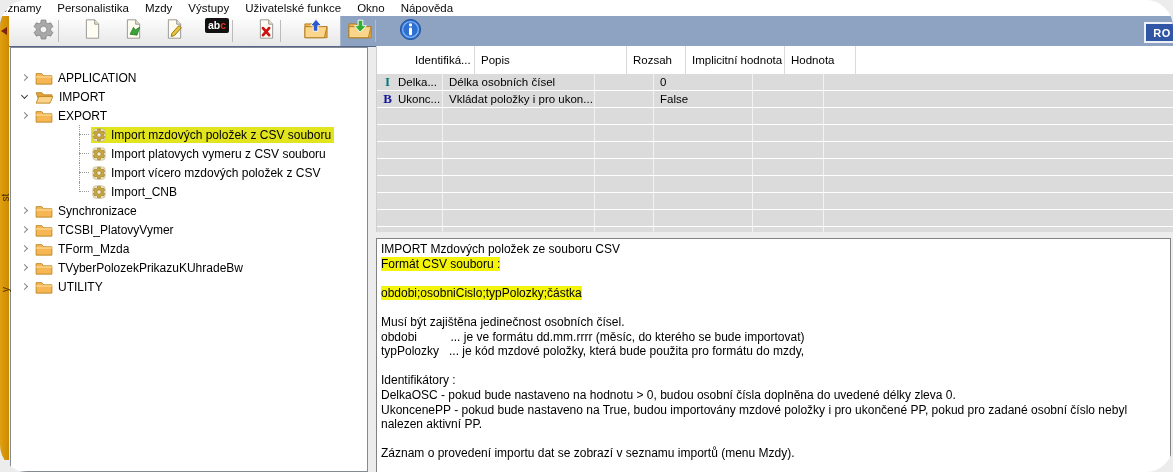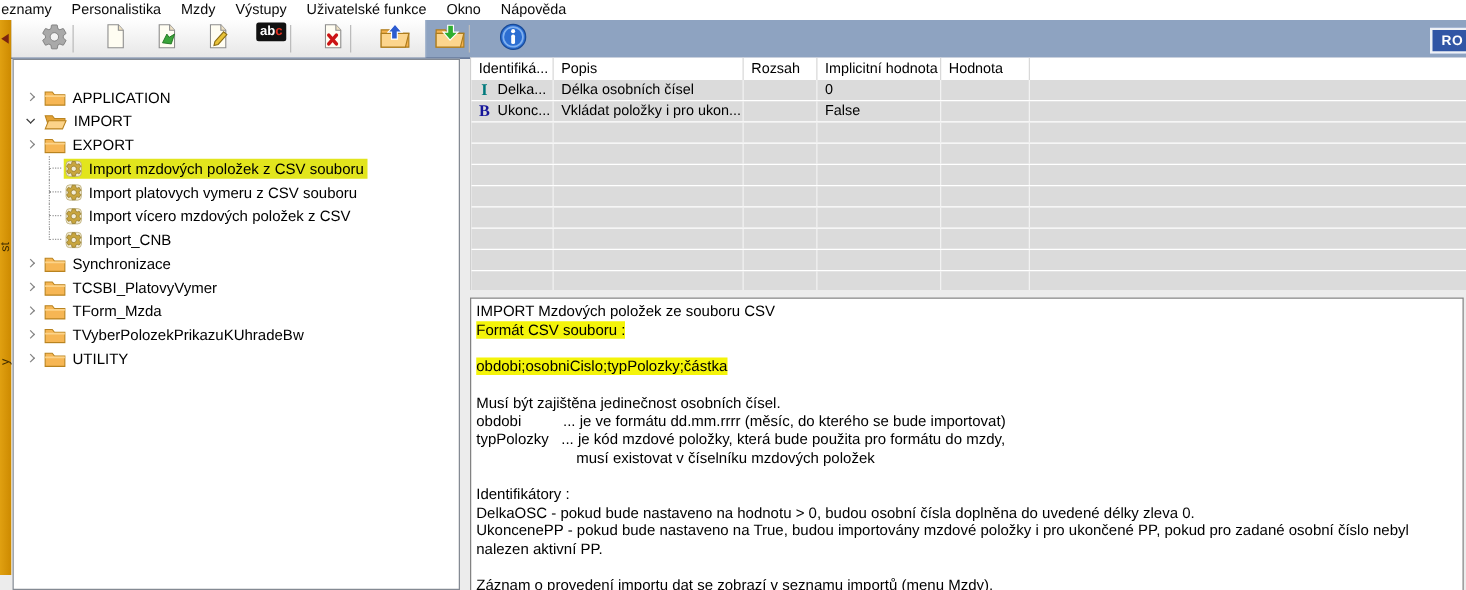--- a/index.html
+++ b/index.html
@@ -6,7 +6,7 @@
   html,body { background:#ececec; }
   .screen {
     position:relative; width:1173px; height:472px; overflow:hidden;
-    background:#ececec; font-family:"Liberation Sans",sans-serif; color:#000;
+    background:#ececec; font-family:"Liberation Sans",sans-serif; color:#000;border-radius:27px;
   }
 
   

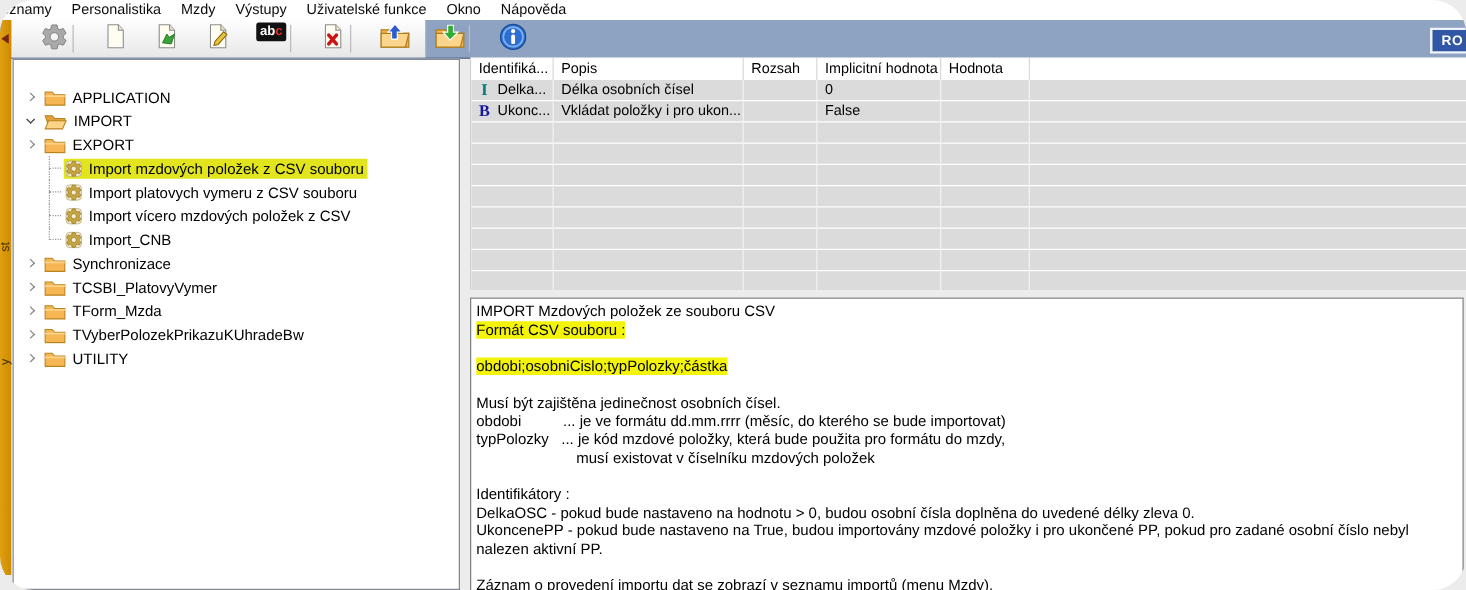--- a/index.html
+++ b/index.html
@@ -67,7 +67,7 @@
   .grid-panel { position:absolute; left:376px; top:46px; width:797px; height:186px;
     background:#fff; overflow:hidden; border-left:1px solid #cfcfcf; }
   .grid-header { display:grid; grid-template-columns:66px 152px 59px 99px 71px 1fr;
-    height:18px; background:#fff; }
+    height:28px; background:#fff;padding-left:32px; }
   .grid-header .gcell { font-size:11.5px; display:flex; align-items:center;
     padding-left:6px; border-right:1px solid #d9d9d9; white-space:nowrap; overflow:hidden; }
   .grid-header .gcell:last-child { border-right:none; }

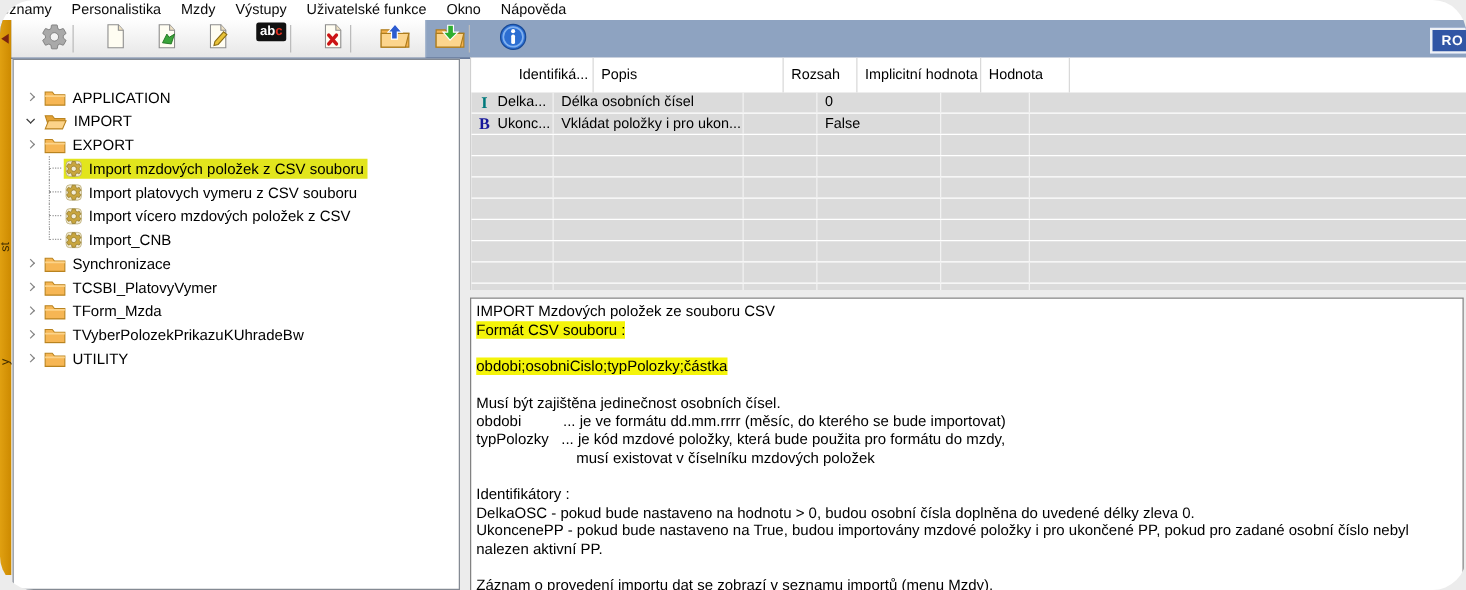--- a/index.html
+++ b/index.html
@@ -52,7 +52,7 @@
     border-right:1.5px solid #848484; border-bottom:1.5px solid #848484;
     transform:rotate(-45deg); }
   .chev.expanded { transform:rotate(45deg); border-color:#3c3c3c; margin-top:-3px; }
-  .tree-row.child { padding-left:40px; }
+  .tree-row.child { padding-left:40px;margin-left:40px; }
   .tree-row.child::before { content:""; position:absolute; left:28px; top:9px;
     width:10px; border-top:1px dotted #9a9a9a; }
   .tree-row.child::after { content:""; position:absolute; left:28px; top:0;

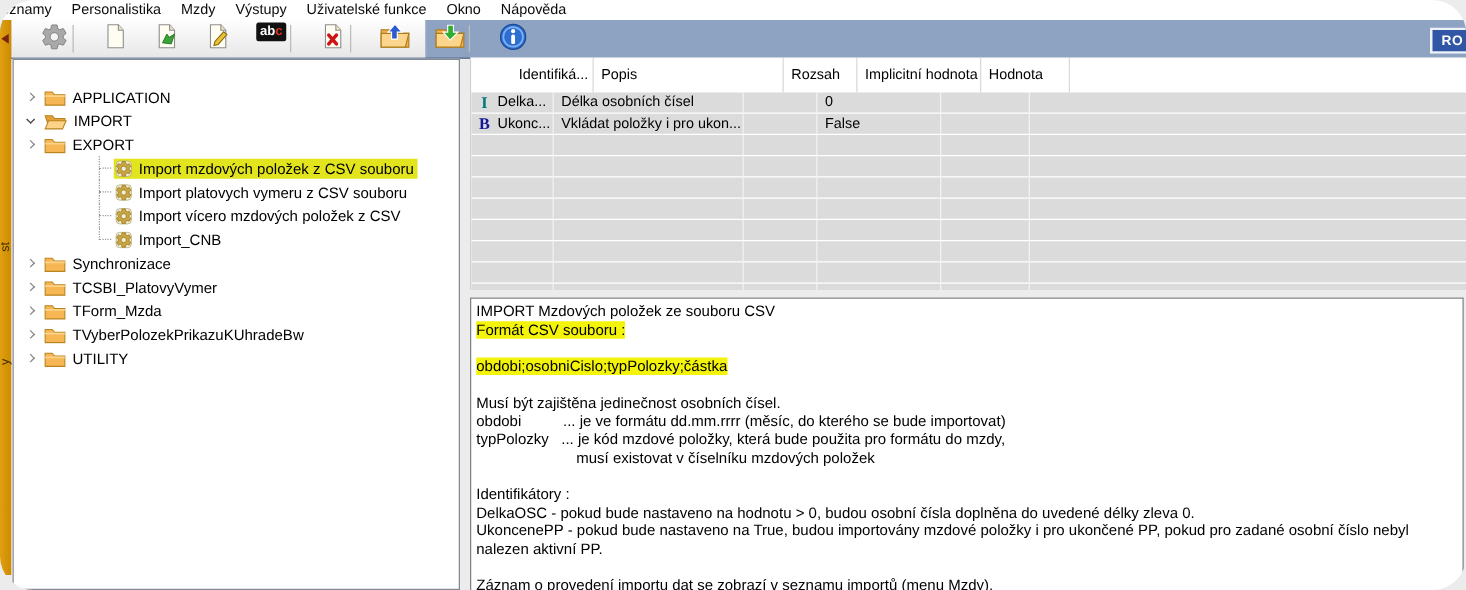--- a/index.html
+++ b/index.html
@@ -430,7 +430,6 @@
       <div class="desc-line">Musí být zajištěna jedinečnost osobních čísel.</div>
       <div class="desc-line">obdobi          ... je ve formátu dd.mm.rrrr (měsíc, do kterého se bude importovat)</div>
       <div class="desc-line">typPolozky   ... je kód mzdové položky, která bude použita pro formátu do mzdy,</div>
-      <div class="desc-line">                        musí existovat v číselníku mzdových položek</div>
       <div class="desc-line">&nbsp;</div>
       <div class="desc-line">Identifikátory :</div>
       <div class="desc-line">DelkaOSC - pokud bude nastaveno na hodnotu &gt; 0, budou osobní čísla doplněna do uvedené délky zleva 0.</div>

